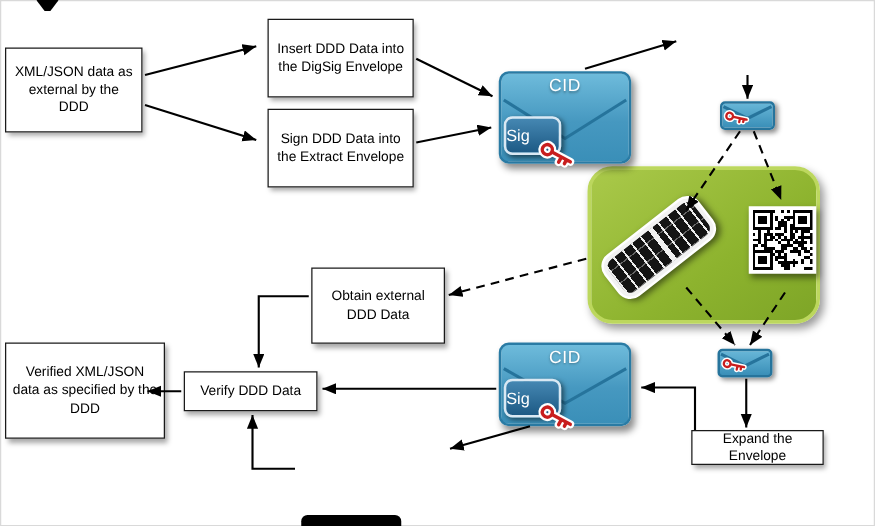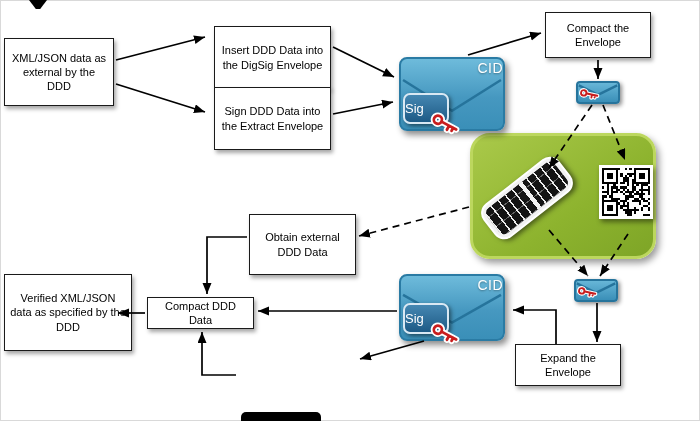--- a/index.html
+++ b/index.html
@@ -311,9 +311,6 @@
     <span>Sign DDD Data into the Extract Envelope</span>
   </div>
 
-  <div class="pbox" style="left:545px;top:12px;width:106px;height:46px">
-    <span>Compact the Envelope</span>
-  </div>
 
   <div class="pbox" style="left:515px;top:344px;width:106px;height:42px">
     <span>Expand the Envelope</span>

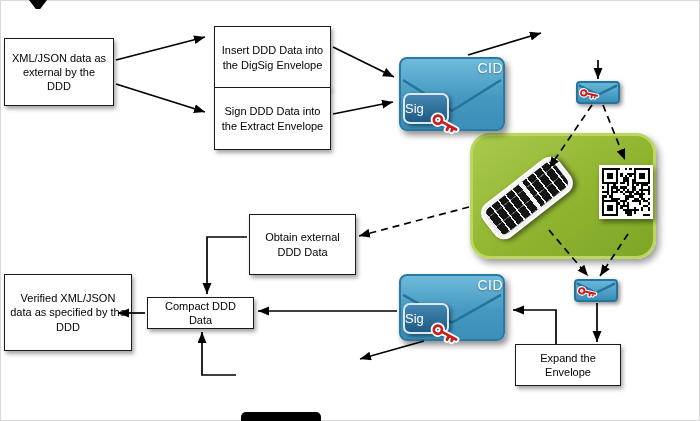--- a/index.html
+++ b/index.html
@@ -303,7 +303,7 @@
     <span>XML/JSON data as external by the DDD</span>
   </div>
 
-  <div class="pbox" style="left:214px;top:26px;width:117px;height:63px">
+  <div class="pbox" style="left:214px;top:15px;width:117px;height:63px">
     <span>Insert DDD Data into the DigSig Envelope</span>
   </div>
 

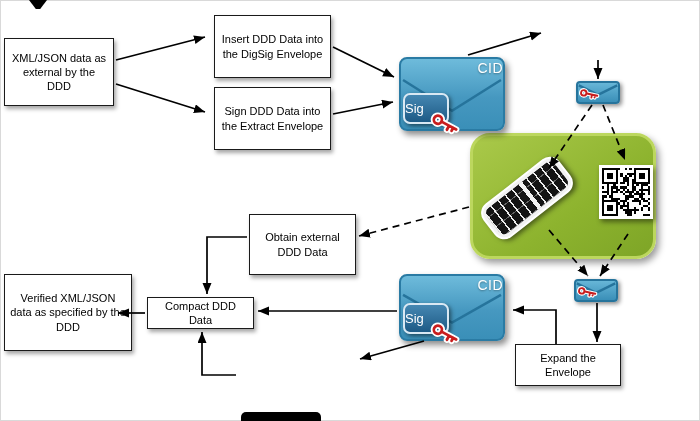--- a/index.html
+++ b/index.html
@@ -23,7 +23,7 @@
         border:2px solid #26749c;box-shadow:2px 2px 4px rgba(0,0,0,.45);}
   .env-flap{position:absolute;left:0;top:0;width:100%;height:100%;overflow:visible;}
   .env-flap path{fill:none;stroke:#26749c;stroke-width:2.5;vector-effect:non-scaling-stroke;}
-  .env-cid{position:absolute;top:1px;left:0;right:0;text-align:right;color:#fff;
+  .env-cid{position:absolute;top:1px;left:0;right:0;text-align:center;color:#fff;
         font-size:14px;letter-spacing:.5px;text-shadow:0 1px 2px rgba(0,0,0,.35);}
   .sig-badge{position:absolute;left:2px;bottom:5px;width:46px;height:31px;border-radius:7px;
         background:linear-gradient(180deg,#4587b2,#1d5a85);border:2px solid #d9e8f3;

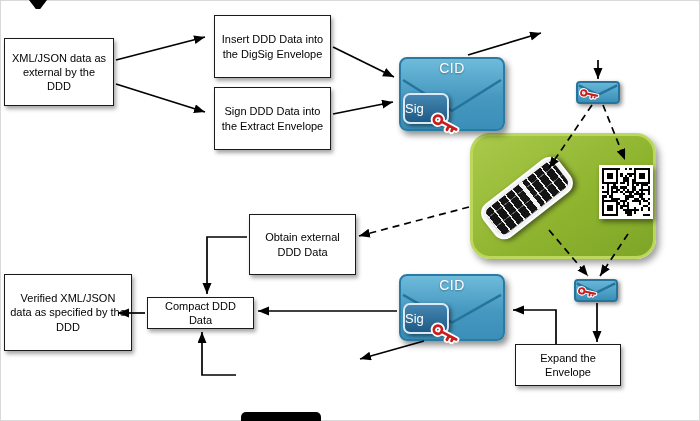--- a/index.html
+++ b/index.html
@@ -321,7 +321,7 @@
   </div>
 
   <div class="pbox" style="left:147px;top:297px;width:107px;height:32px">
-    <span>Compact DDD Data</span>
+    <span>Verify DDD Data</span>
   </div>
 
   <div class="pbox" style="left:4px;top:274px;width:128px;height:77px">

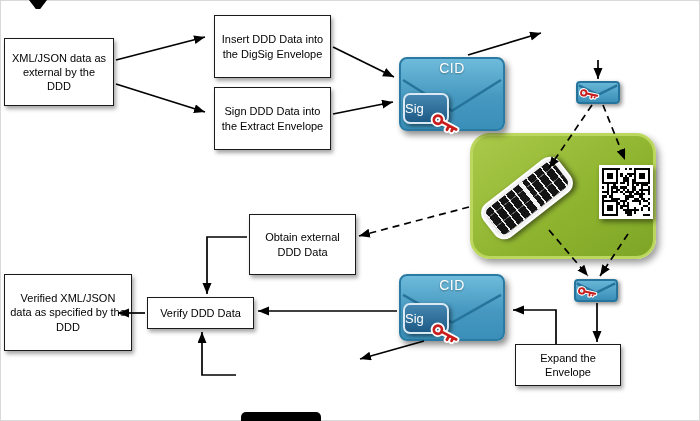--- a/index.html
+++ b/index.html
@@ -312,7 +312,7 @@
   </div>
 
 
-  <div class="pbox" style="left:515px;top:344px;width:106px;height:42px">
+  <div class="pbox" style="left:553px;top:344px;width:106px;height:28px">
     <span>Expand the Envelope</span>
   </div>
 

